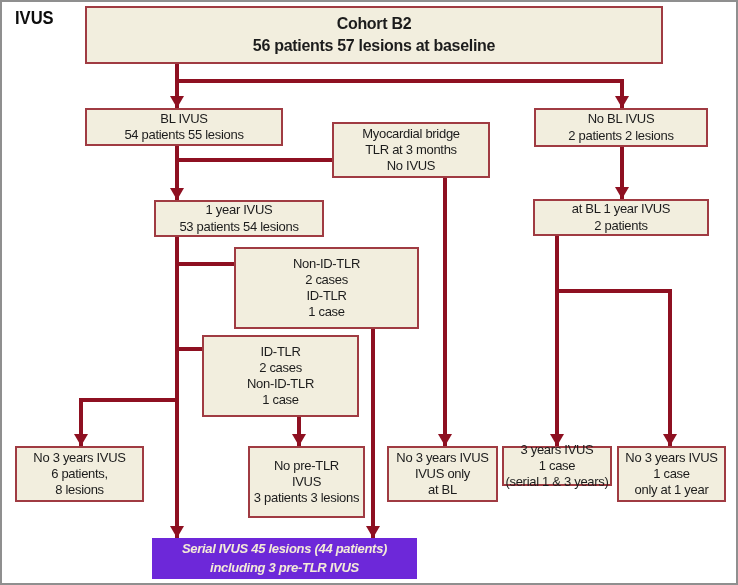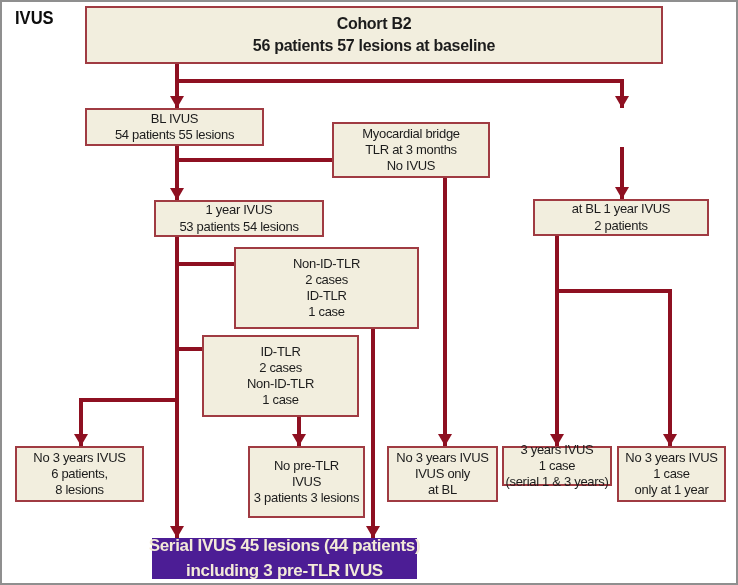--- a/index.html
+++ b/index.html
@@ -96,7 +96,7 @@
     <div class="tline">56 patients 57 lesions at baseline</div>
   </div>
 
-  <div class="node" style="left:83px;top:106px;width:179px;height:38px">
+  <div class="node" style="left:83px;top:106px;width:198px;height:38px">
     <div class="tline">BL IVUS</div>
     <div class="tline">54 patients 55 lesions</div>
   </div>

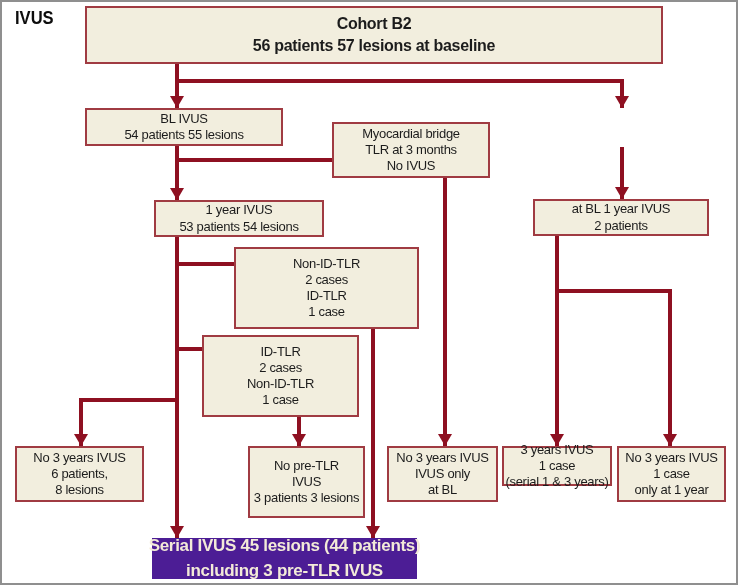--- a/index.html
+++ b/index.html
@@ -107,6 +107,10 @@
     <div class="tline">No IVUS</div>
   </div>
 
+  <div class="node" style="left:532px;top:106px;width:174px;height:39px">
+    <div class="tline">No BL IVUS</div>
+    <div class="tline">2 patients 2 lesions</div>
+  </div>
 
   <div class="node" style="left:152px;top:198px;width:170px;height:37px">
     <div class="tline">1 year IVUS</div>

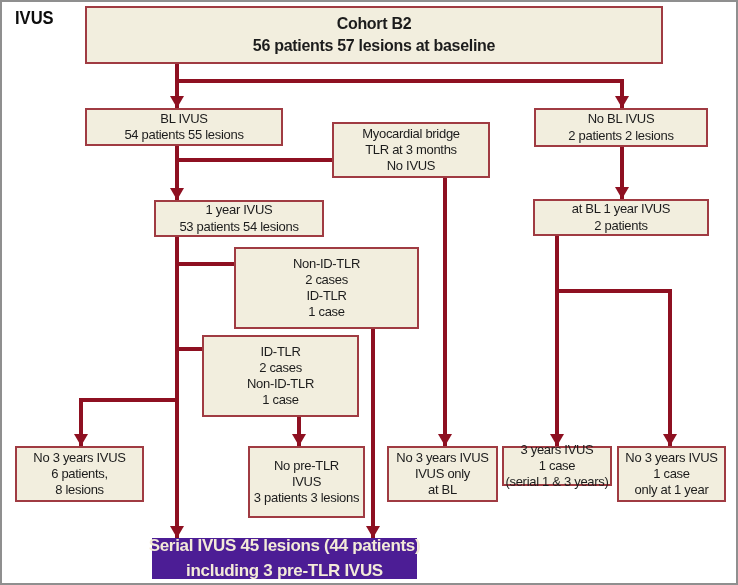--- a/index.html
+++ b/index.html
@@ -32,11 +32,11 @@
   .node .tline{white-space:nowrap;}
   .node.title{font-size:16px;font-weight:bold;line-height:1.35;}
   .node.hl{
-    background:#4c1d95;
+    background:#6d28d9;
     border:none;
     color:#f3ead8;
     font-weight:bold;
-    font-size:17px;line-height:1.45;
+    font-size:13px;line-height:1.45;font-style:italic;
   }
   .ln{position:absolute;background:#8e1021;}
   .ar{

